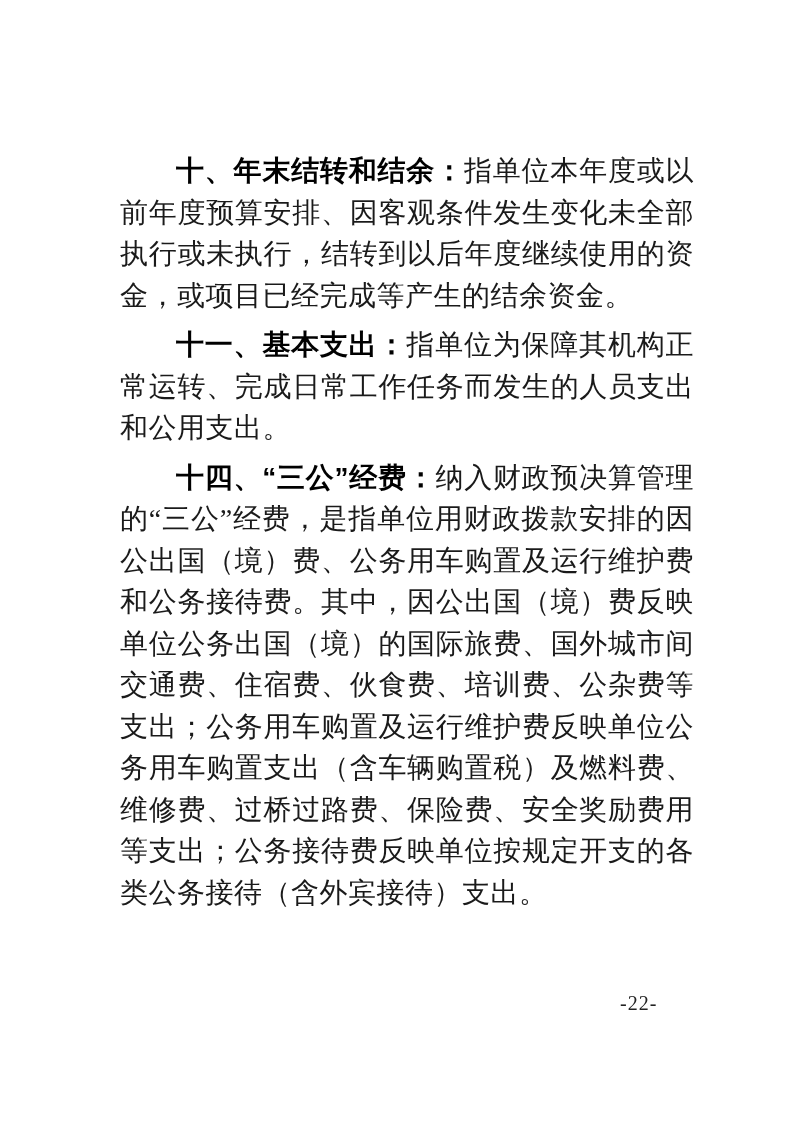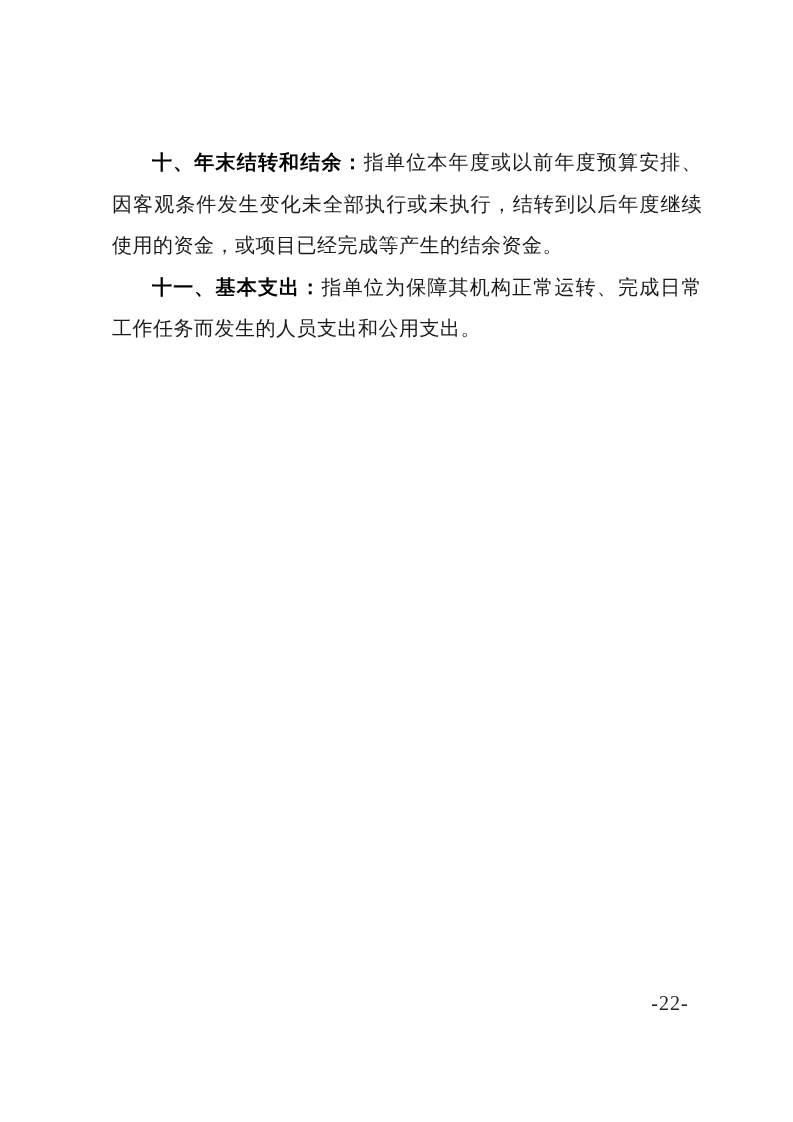--- a/index.html
+++ b/index.html
@@ -23,9 +23,9 @@
     width: 590px;
   }
   .para {
-    margin: 0;
+    margin: 8px;
     padding: 0;
-    font-size: 20px;
+    font-size: 28px;
     line-height: 41.5px;
     text-align: justify;
     text-indent: 2em;

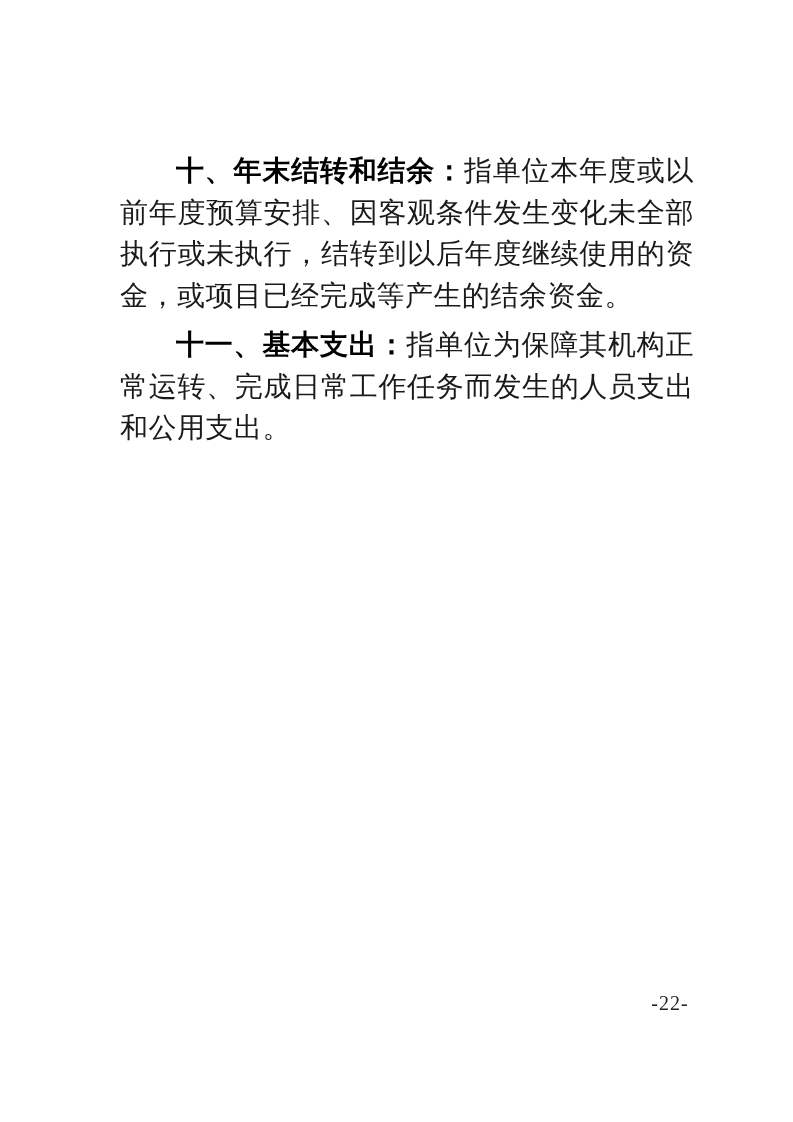--- a/index.html
+++ b/index.html
@@ -64,6 +64,7 @@
 
 
 
+    <p class="para"><span class="term">十四、“三公”经费：</span><span class="body-text">纳入财政预决算管理的“三公”经费，是指单位用财政拨款安排的因公出国（境）费、公务用车购置及运行维护费和公务接待费。其中，因公出国（境）费反映单位公务出国（境）的国际旅费、国外城市间交通费、住宿费、伙食费、培训费、公杂费等支出；公务用车购置及运行维护费反映单位公务用车购置支出（含车辆购置税）及燃料费、维修费、过桥过路费、保险费、安全奖励费用等支出；公务接待费反映单位按规定开支的各类公务接待（含外宾接待）支出。</span></p>
 
 
   </div>

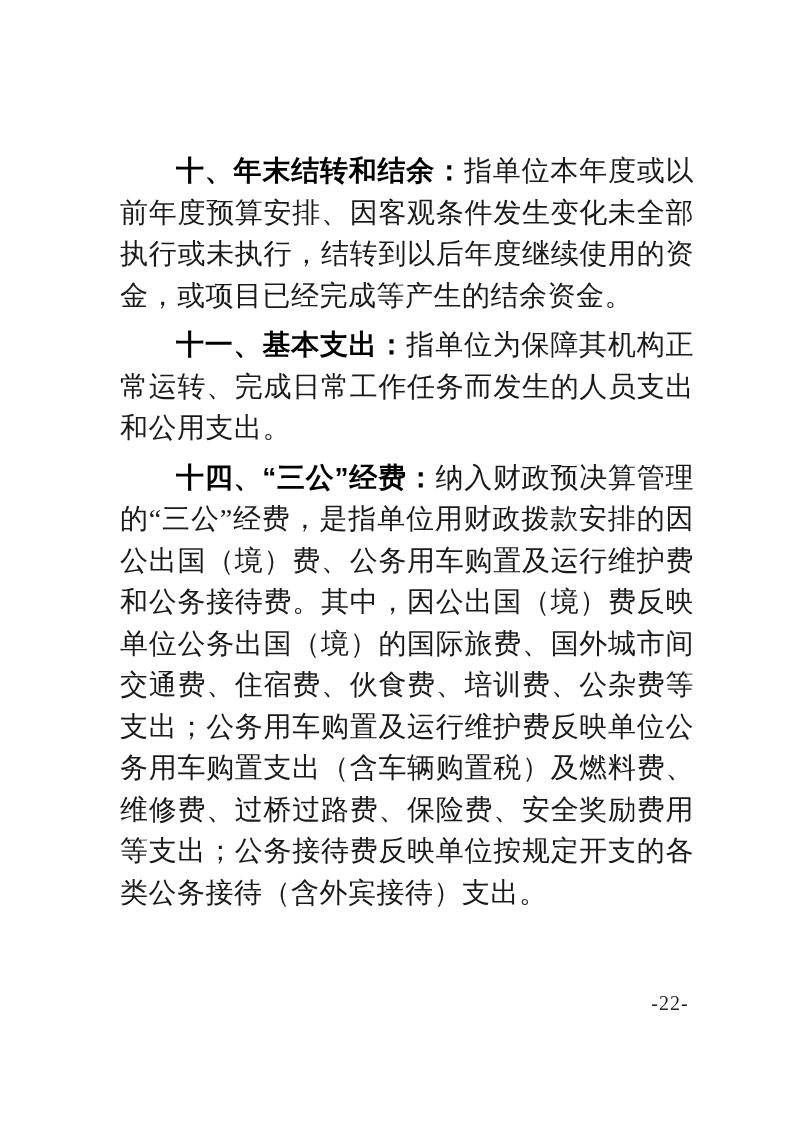--- a/index.html
+++ b/index.html
@@ -45,7 +45,7 @@
     top: 992px;
     left: 620px;
     width: 100px;
-    text-align: center;
+    text-align: left;
     font-size: 20px;
     letter-spacing: 1px;
     font-family: "Liberation Serif", "DejaVu Serif", serif;

